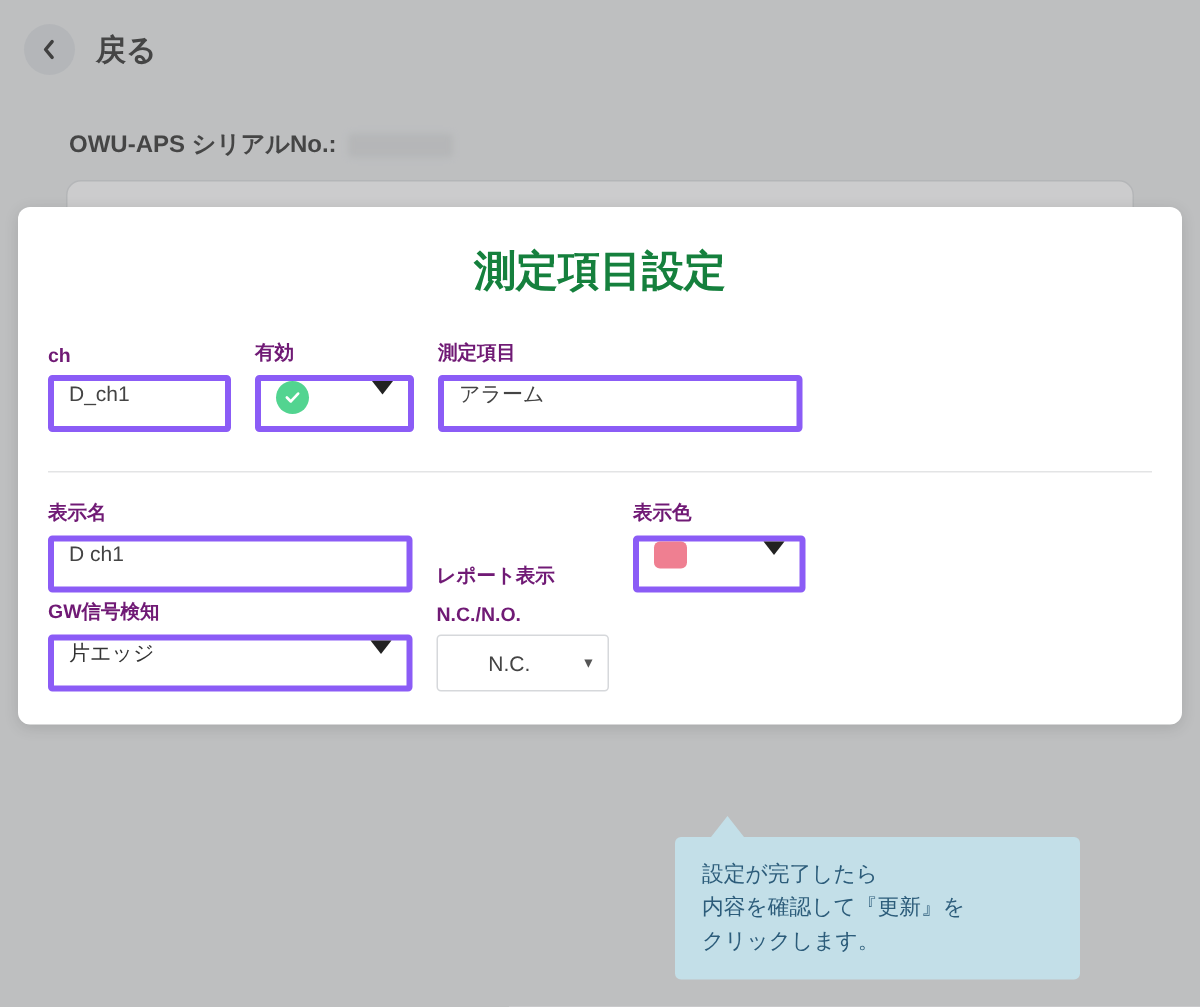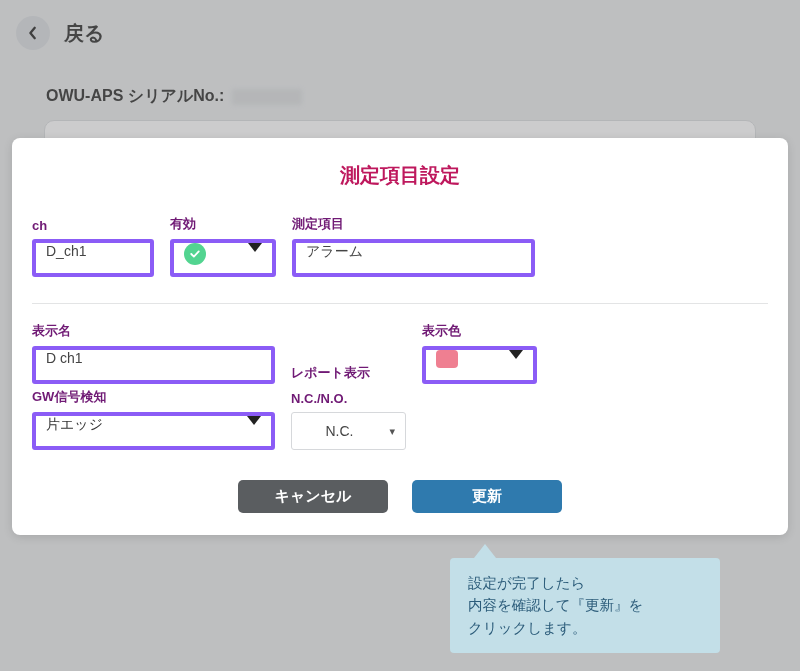--- a/index.html
+++ b/index.html
@@ -67,10 +67,10 @@
   }
   .modal-title {
     text-align: center;
-    font-size: 20px;
+    font-size: 28px;
     font-weight: 700;
     margin-bottom: 26px;
-    color: #be185d;
+    color: #15803d;
   }
   .row {
     display: flex;

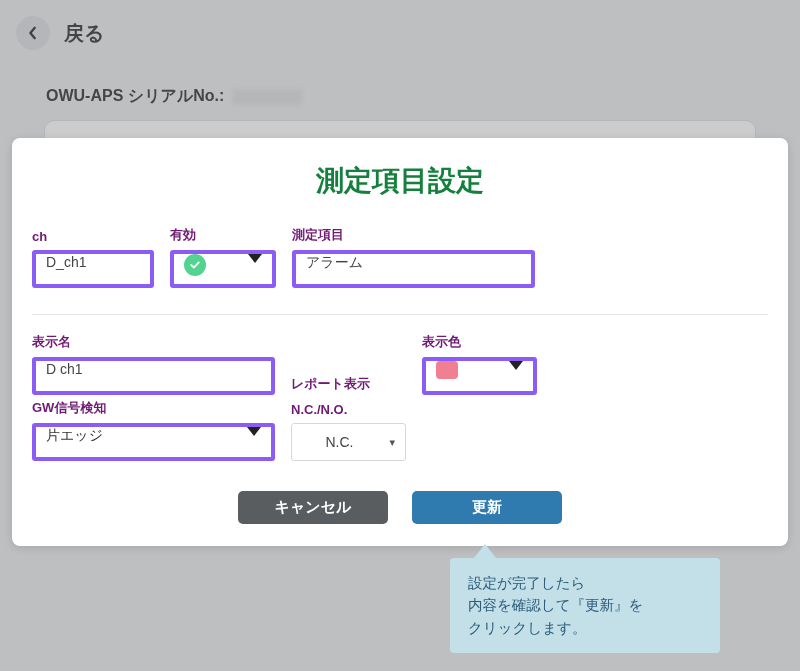--- a/index.html
+++ b/index.html
@@ -280,10 +280,6 @@
     </div>
   </div>
 
-  <div class="btn-row">
-    <button class="btn btn-cancel">キャンセル</button>
-    <button class="btn btn-submit">更新</button>
-  </div>
 </div>
 
 <div class="callout-wrap">

